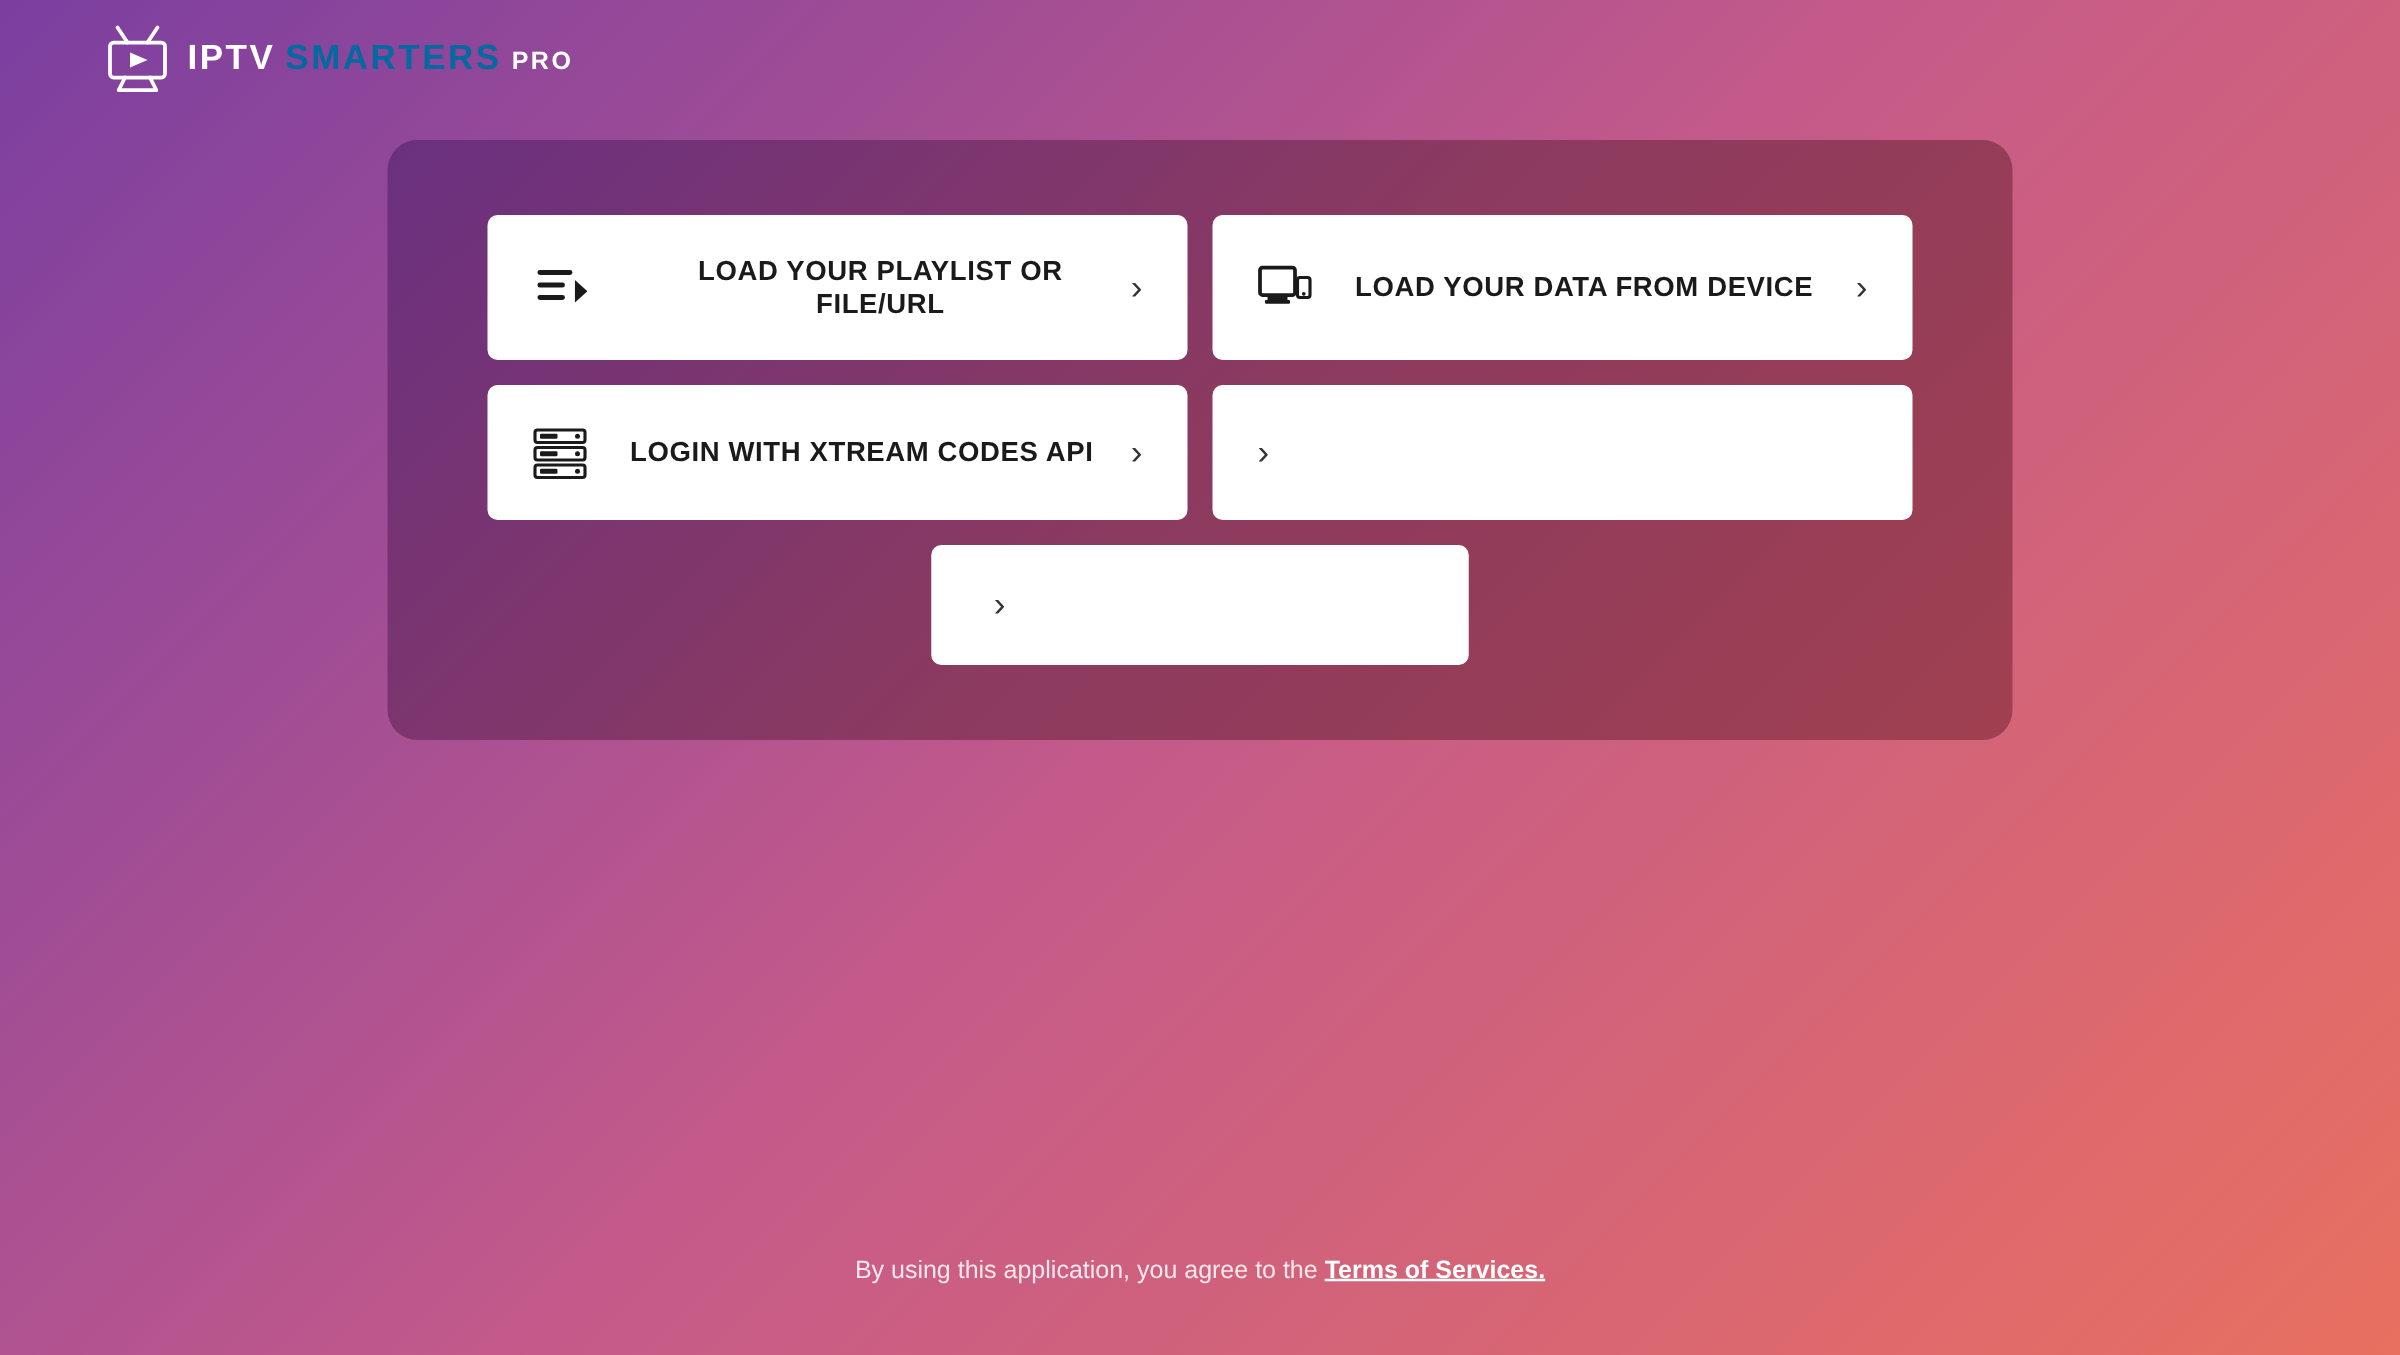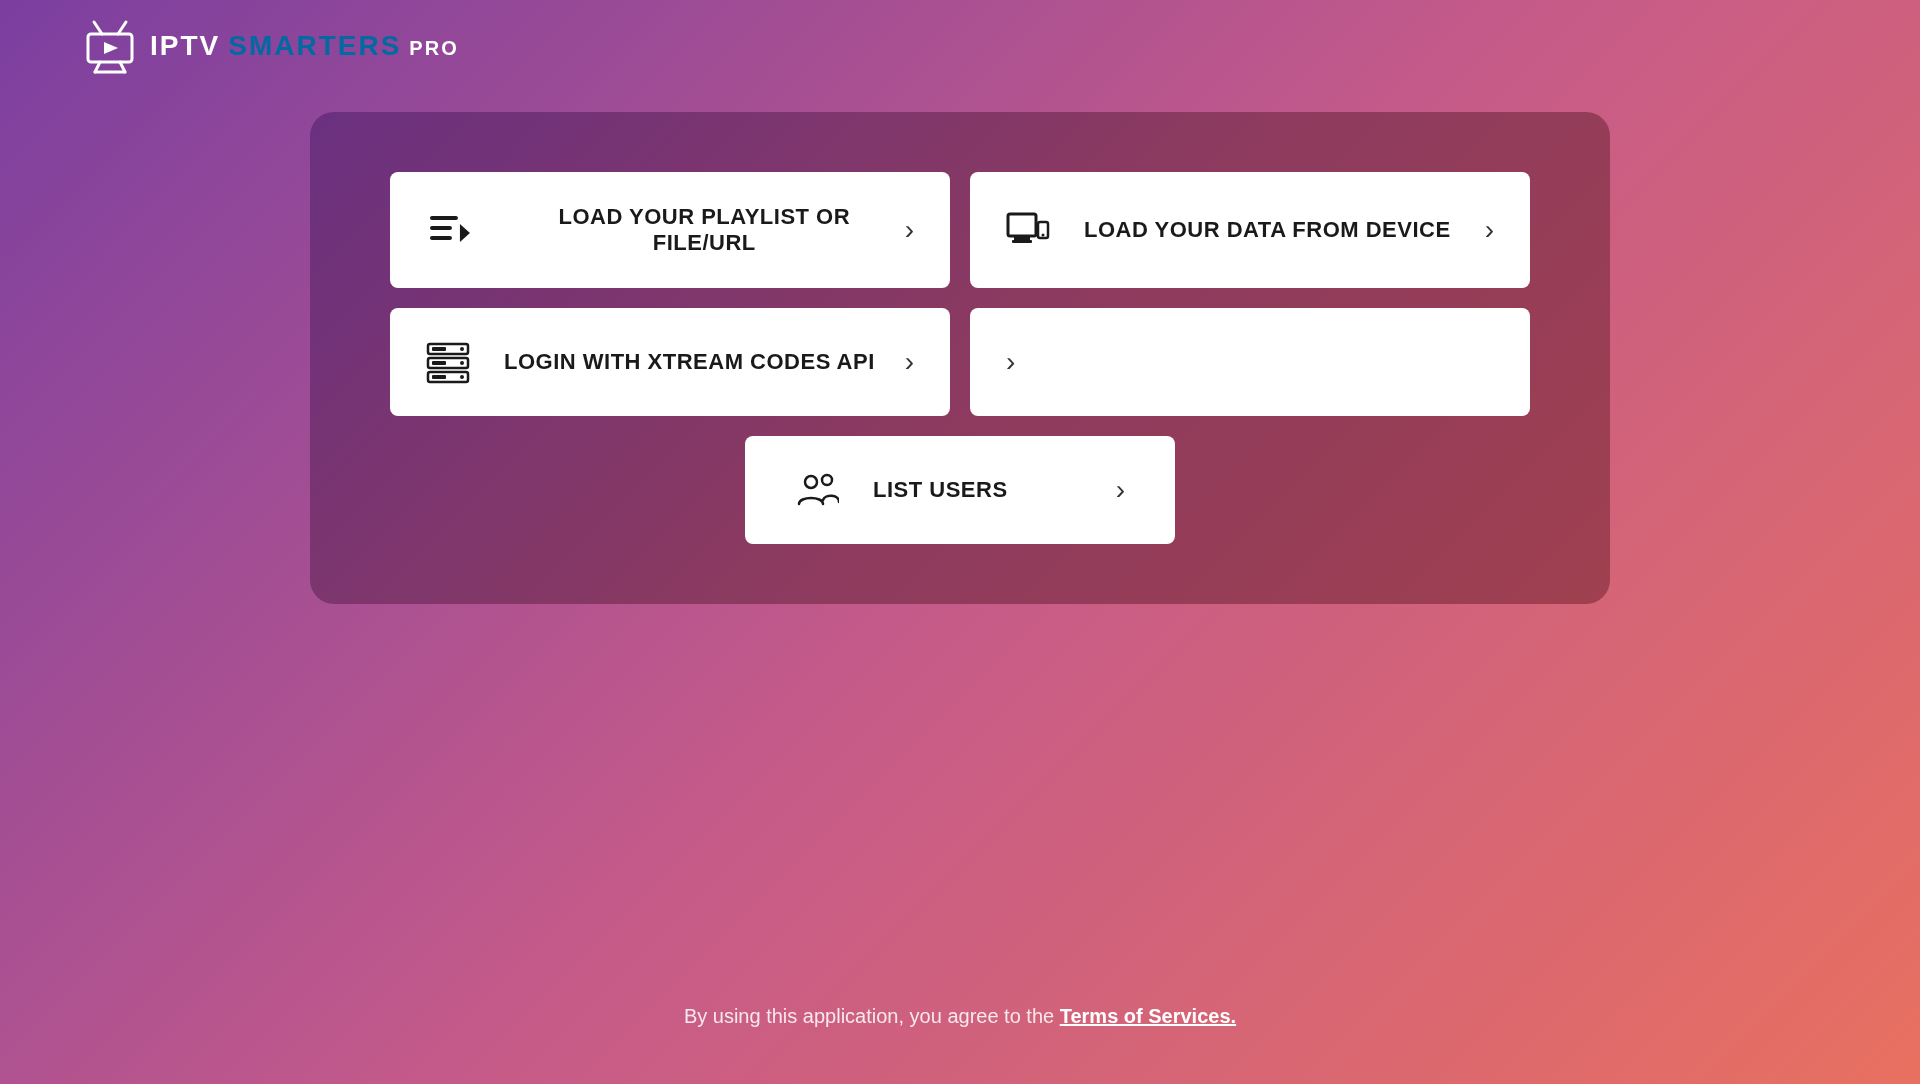--- a/index.html
+++ b/index.html
@@ -239,16 +239,6 @@
 
   <div class="center-button-wrapper">
     <button class="action-button-center">
-      <div class="button-left">
-        <svg class="icon-svg" viewBox="0 0 44 44" fill="none" xmlns="http://www.w3.org/2000/svg">
-
-          <circle cx="16" cy="14" r="6" stroke="#1a1a1a" stroke-width="2.5" fill="none"></circle>
-          <path d="M4 36 C4 28 28 28 28 36" stroke="#1a1a1a" stroke-width="2.5" stroke-linecap="round" fill="none"></path>
-          <circle cx="32" cy="12" r="5" stroke="#1a1a1a" stroke-width="2.5" fill="none"></circle>
-          <path d="M28 32 C30 26 44 26 44 34" stroke="#1a1a1a" stroke-width="2.5" stroke-linecap="round" fill="none"></path>
-        </svg>
-        <span class="button-label">LIST USERS</span>
-      </div>
       <span class="chevron-icon">›</span>
     </button>
   </div>

